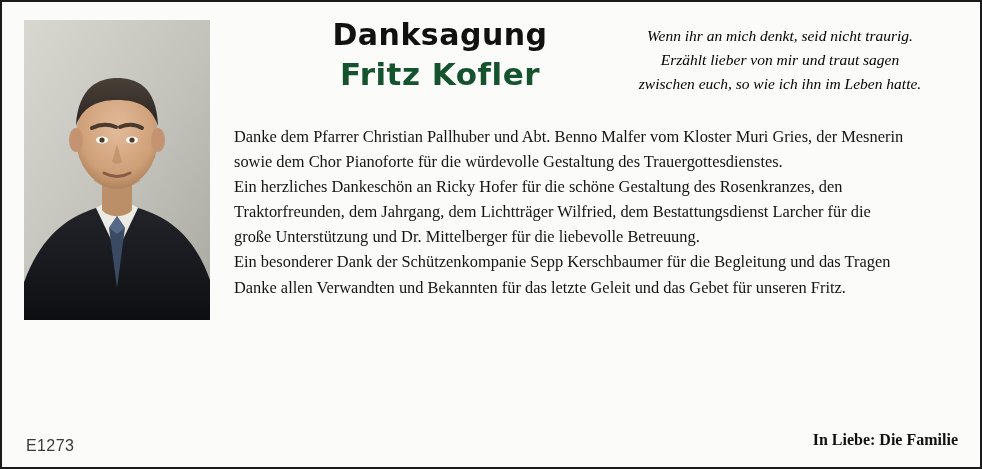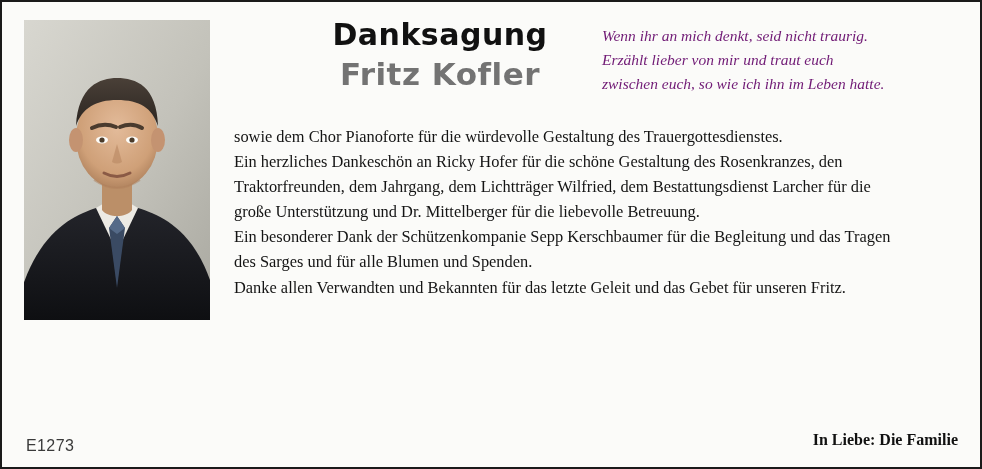--- a/index.html
+++ b/index.html
@@ -69,12 +69,12 @@
     right: 22px;
     top: 22px;
     width: 356px;
-    text-align: left;
+    text-align: center;
     font-family: "Liberation Serif", serif;
     font-style: italic;
     font-size: 15.5px;
     line-height: 1.55;
-    color: #701a75;
+    color: #000000;
   }
   .verse div { white-space: nowrap; }
 

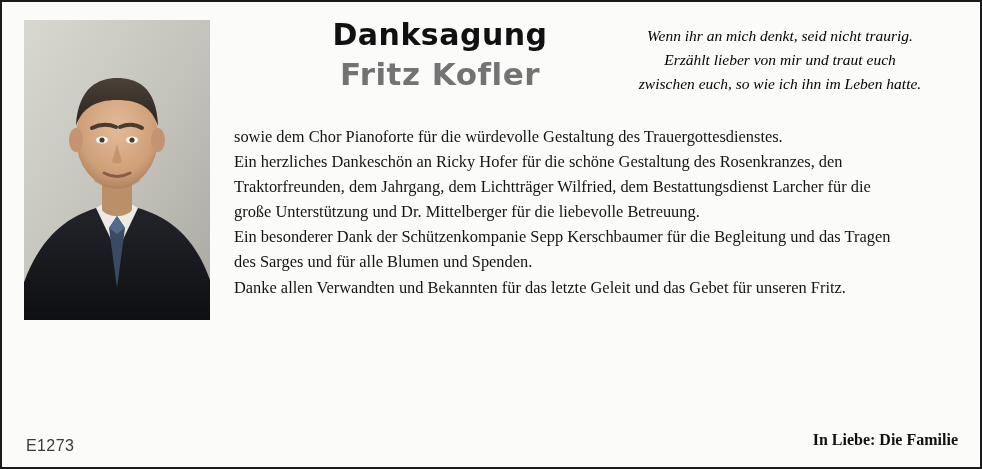--- a/index.html
+++ b/index.html
@@ -59,7 +59,7 @@
     font-weight: bold;
     font-size: 31px;
     letter-spacing: 0.5px;
-    color: #737373;
+    color: #14532d;
     line-height: 1.25;
     margin-top: 2px;
   }

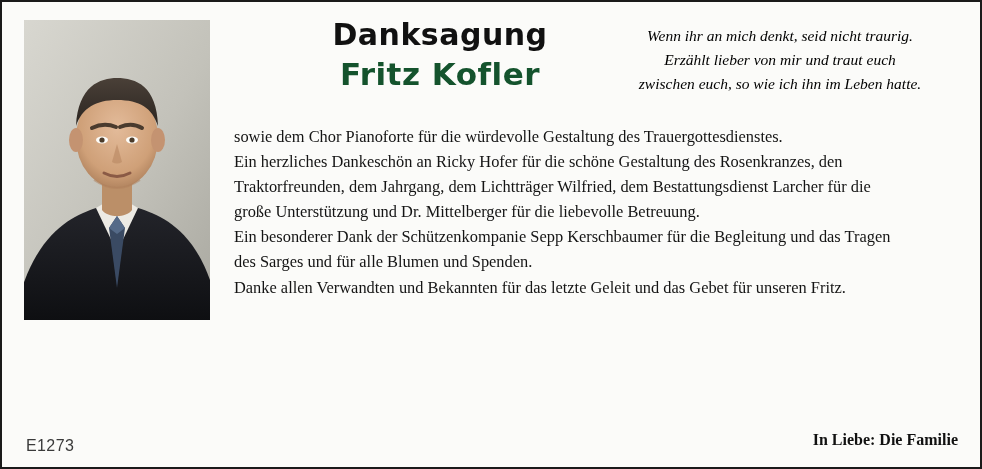--- a/index.html
+++ b/index.html
@@ -180,7 +180,7 @@
 
     <div class="verse">
       <div>Wenn ihr an mich denkt, seid nicht traurig.</div>
-      <div>Erzählt lieber von mir und traut euch</div>
+      <div>Erzählt lieber von mir und traut sagen</div>
       <div>zwischen euch, so wie ich ihn im Leben hatte.</div>
     </div>
 

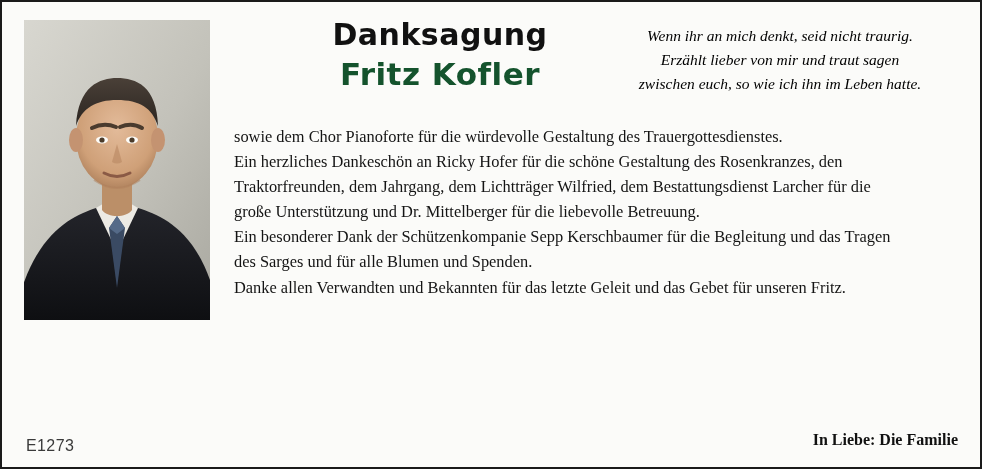--- a/index.html
+++ b/index.html
@@ -186,6 +186,7 @@
 
     <div class="body">
       <div class="para">
+        <div>Danke dem Pfarrer Christian Pallhuber und Abt. Benno Malfer vom Kloster Muri Gries, der Mesnerin</div>
         <div>sowie dem Chor Pianoforte für die würdevolle Gestaltung des Trauergottesdienstes.</div>
         <div>Ein herzliches Dankeschön an Ricky Hofer für die schöne Gestaltung des Rosenkranzes, den</div>
         <div>Traktorfreunden, dem Jahrgang, dem Lichtträger Wilfried, dem Bestattungsdienst Larcher für die</div>

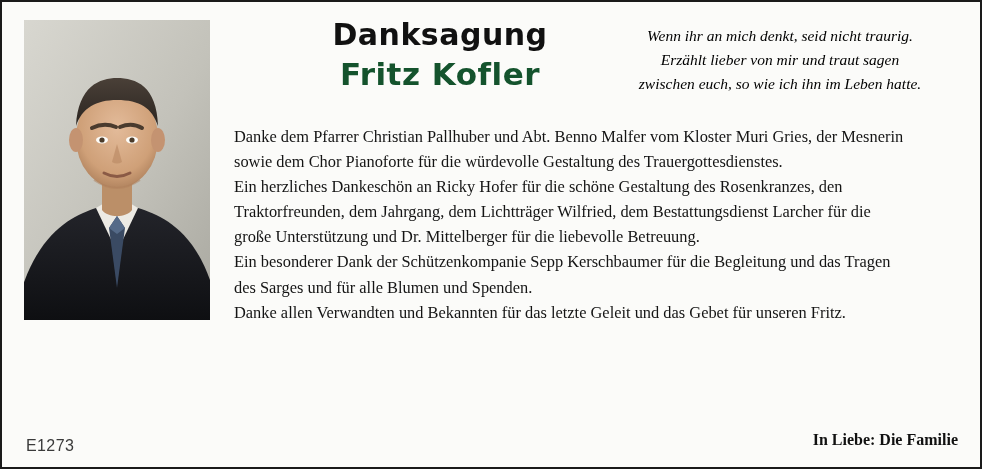--- a/index.html
+++ b/index.html
@@ -192,7 +192,6 @@
         <div>Traktorfreunden, dem Jahrgang, dem Lichtträger Wilfried, dem Bestattungsdienst Larcher für die</div>
         <div>große Unterstützung und Dr. Mittelberger für die liebevolle Betreuung.</div>
         <div>Ein besonderer Dank der Schützenkompanie Sepp Kerschbaumer für die Begleitung und das Tragen</div>
-        <div>des Sarges und für alle Blumen und Spenden.</div>
         <div>Danke allen Verwandten und Bekannten für das letzte Geleit und das Gebet für unseren Fritz.</div>
       </div>
     </div>

